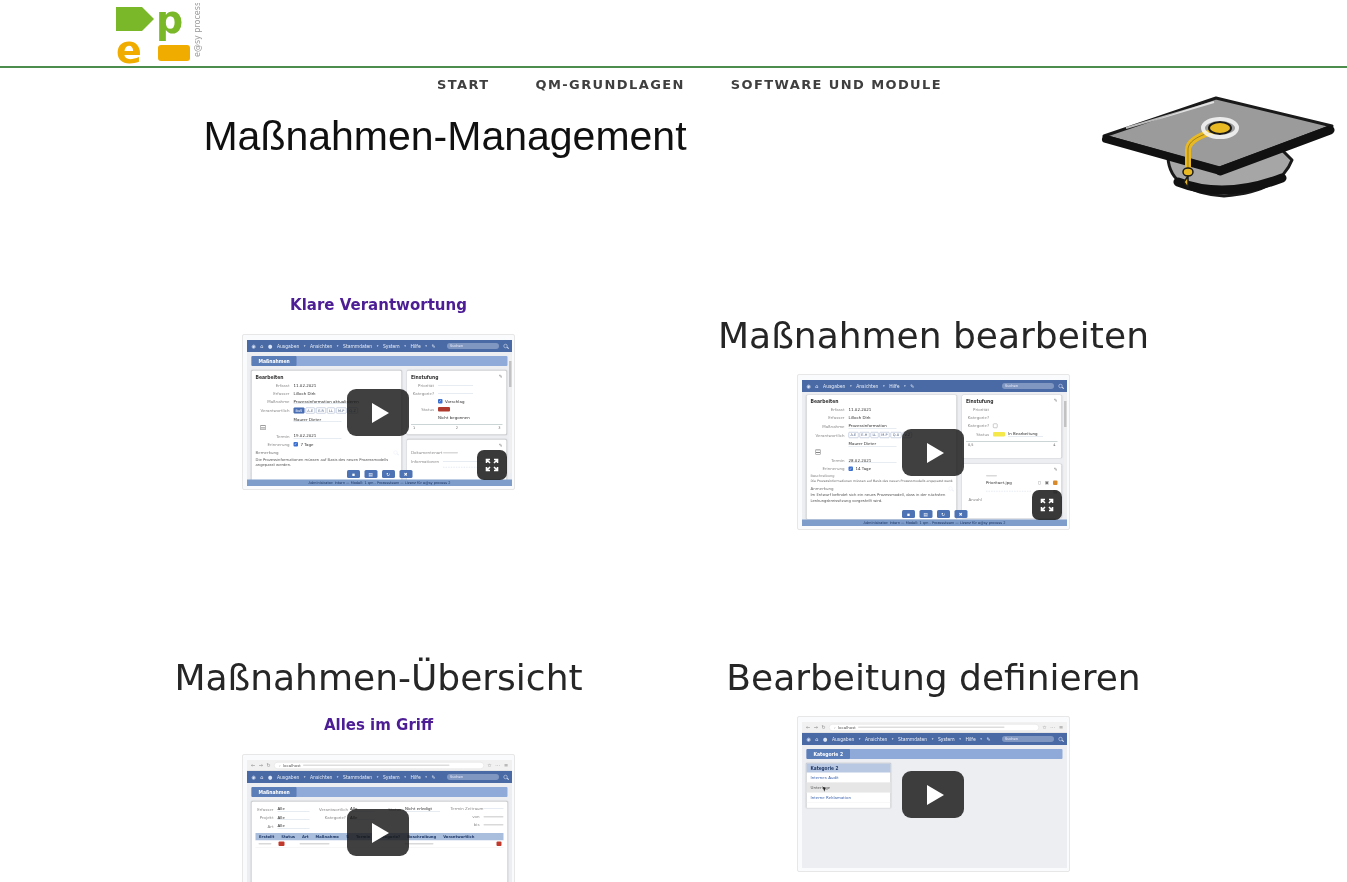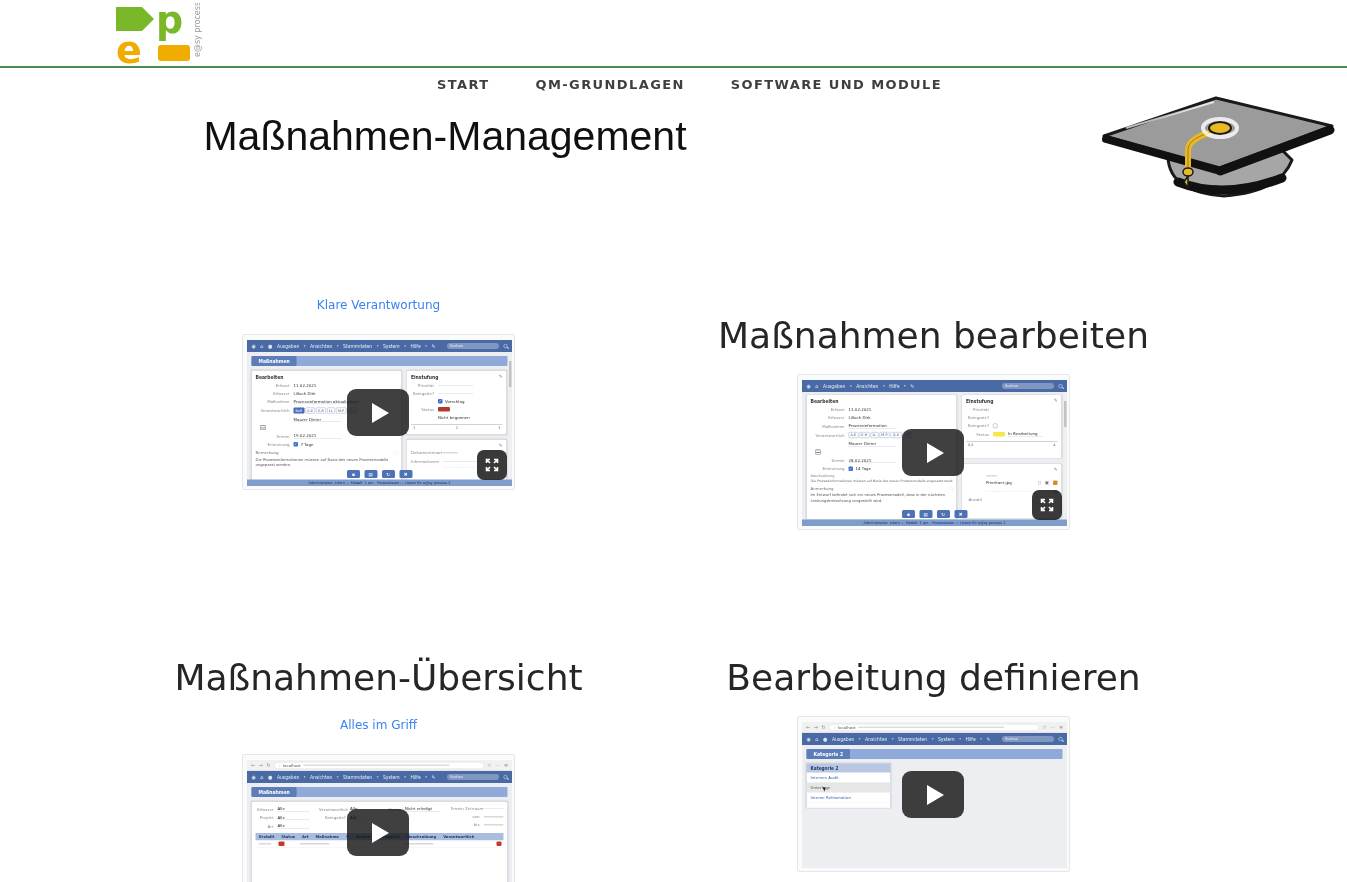--- a/index.html
+++ b/index.html
@@ -27,7 +27,7 @@
            display:grid; grid-template-columns:555px 555px; grid-row-gap:108px; }
   .card { text-align:center; }
   .card h2 { font-size:36px; line-height:48px; font-weight:400; color:#262626; margin:16px 0 14px; }
-  .card .sub { font-size:12px; line-height:19px; color:#3b82f6; margin-bottom:19px; }
+  .card .sub { font-size:15px; line-height:19px; color:#4c1d95; margin-bottom:19px;font-weight:bold; }
 
   
   .video { position:relative; width:273px; height:156px; margin:0 auto; background:#fafbfc;

